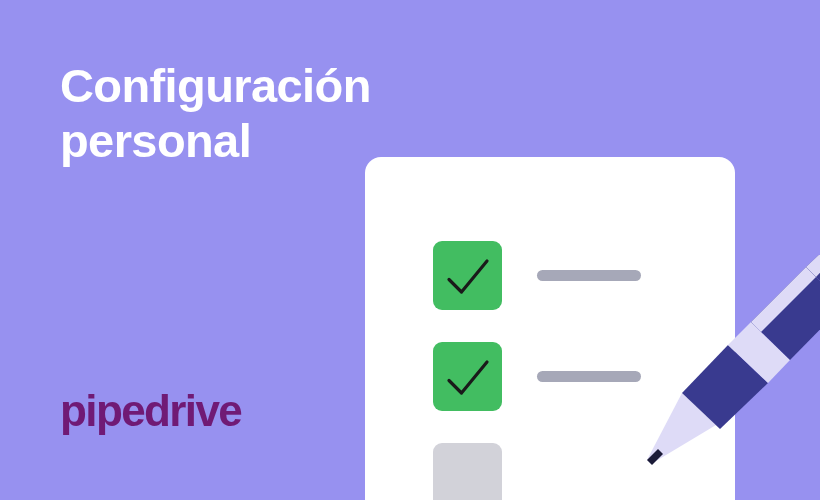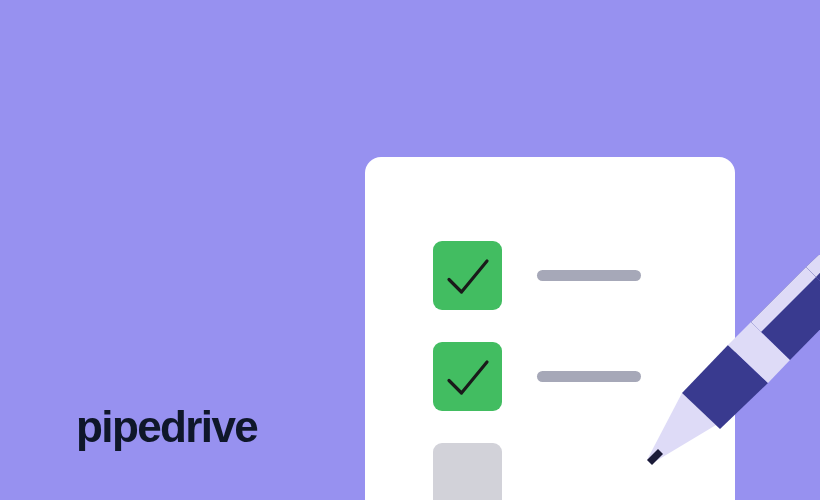--- a/index.html
+++ b/index.html
@@ -120,6 +120,8 @@
 
 <div id="stage">
 
+  <h1 id="headline">Configuración
+personal</h1>
 
   <div id="wordmark">pipedrive</div>
 

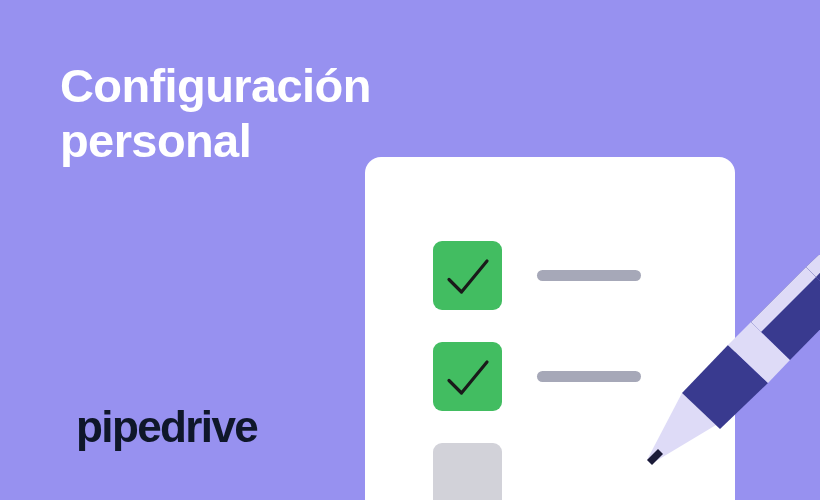--- a/index.html
+++ b/index.html
@@ -41,8 +41,8 @@
     position: absolute;
     left: 60px;
     top: 388px;
-    margin: 16px;
-    color: #0f172a;
+    margin: 0;
+    color: #701a75;
     font-family: "Liberation Sans", sans-serif;
     font-size: 44px;
     font-weight: bold;

